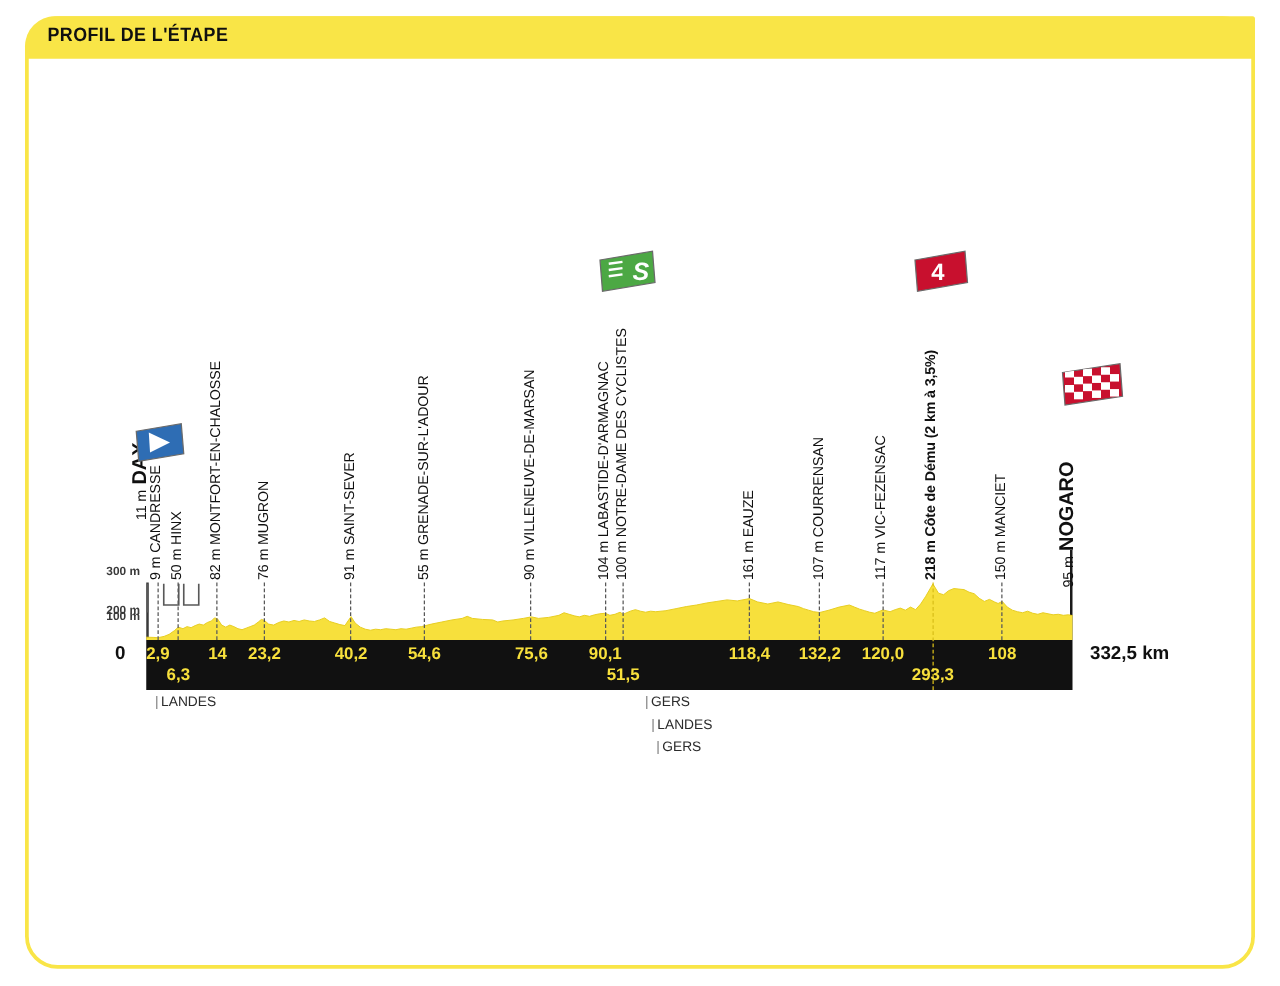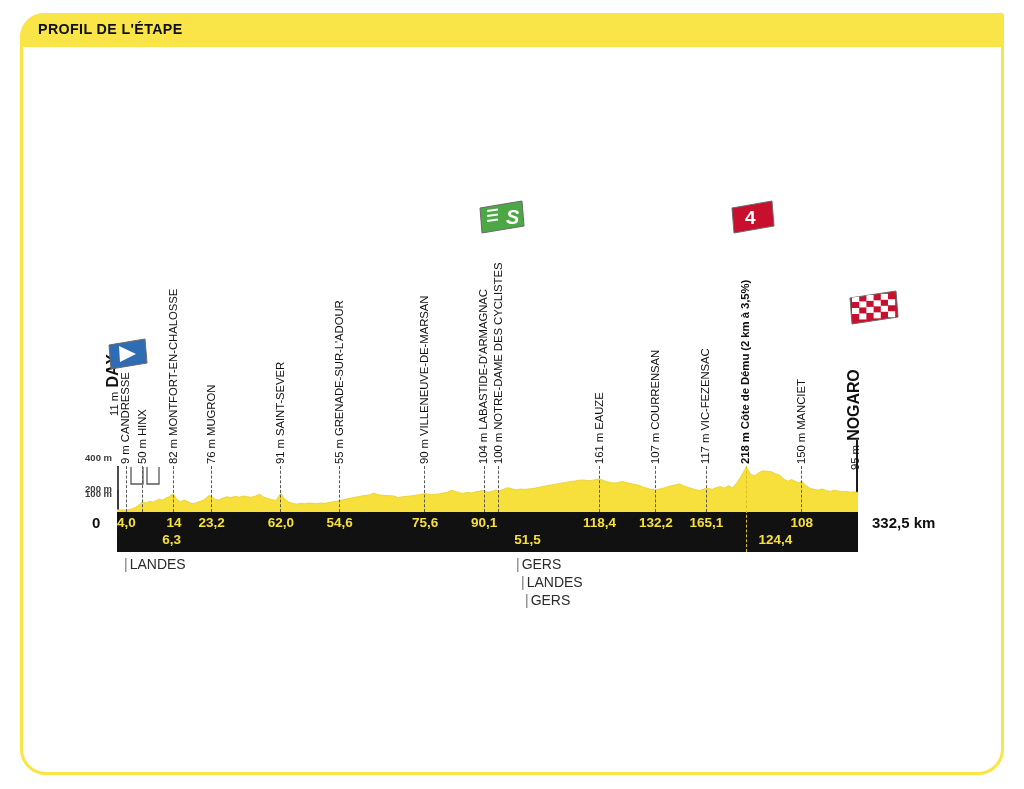--- a/index.html
+++ b/index.html
@@ -178,7 +178,7 @@
 
   <div id="chart">
 
-    <div class="yaxis-label" style="left:66px; top:452px;">400 m</div>
+    <div class="yaxis-label" style="left:66px; top:452px;">300 m</div>
     <div class="yaxis-label" style="left:66px; top:470px;margin-top:13px;">200 m</div>
     <div class="yaxis-label" style="left:66px; top:488px;">100 m</div>
 

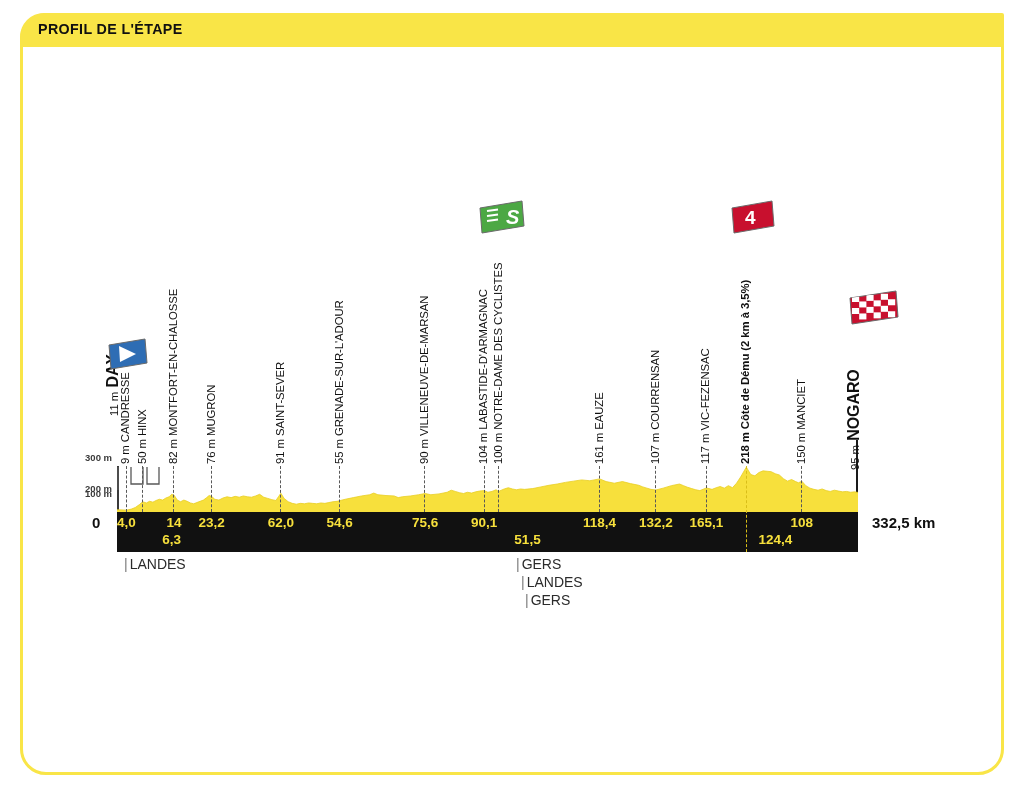--- a/index.html
+++ b/index.html
@@ -226,7 +226,7 @@
         <div class="guide" style="left: 801.052px; top: 466px; height: 46px;"></div>
         <div class="city-label" style="left: 806.752px; top: 452px;">150 m MANCIET</div>
         <div class="city-label big" style="left: 863px; top: 452px;"><span class="alt">95 m</span> NOGARO</div>
-        <div class="km-label row0" style="left: 126.375px;">4,0</div>
+        <div class="km-label row0" style="left: 126.375px;">2,9</div>
         <div class="km-label row0" style="left: 174.063px;">14</div>
         <div class="km-label row0" style="left: 211.561px;">23,2</div>
         <div class="km-label row0" style="left: 280.851px;">62,0</div>

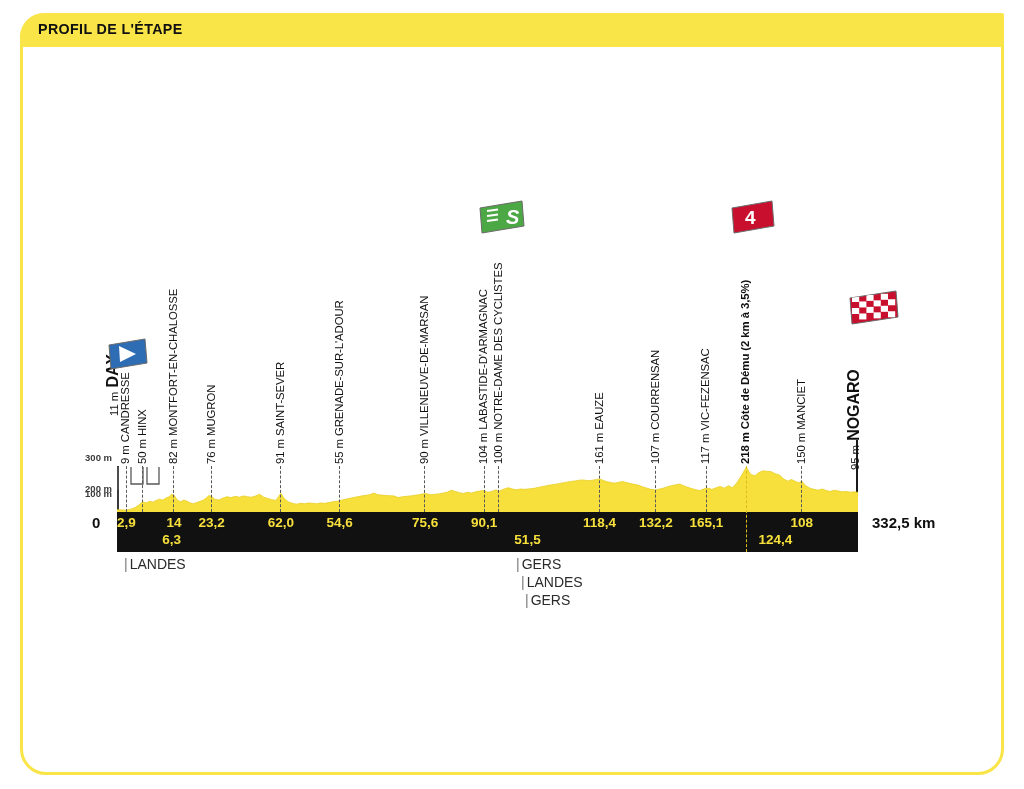--- a/index.html
+++ b/index.html
@@ -229,7 +229,7 @@
         <div class="km-label row0" style="left: 126.375px;">2,9</div>
         <div class="km-label row0" style="left: 174.063px;">14</div>
         <div class="km-label row0" style="left: 211.561px;">23,2</div>
-        <div class="km-label row0" style="left: 280.851px;">62,0</div>
+        <div class="km-label row0" style="left: 280.851px;">40,2</div>
         <div class="km-label row0" style="left: 339.545px;">54,6</div>
         <div class="km-label row0" style="left: 425.139px;">75,6</div>
         <div class="km-label row0" style="left: 484.239px;">90,1</div>

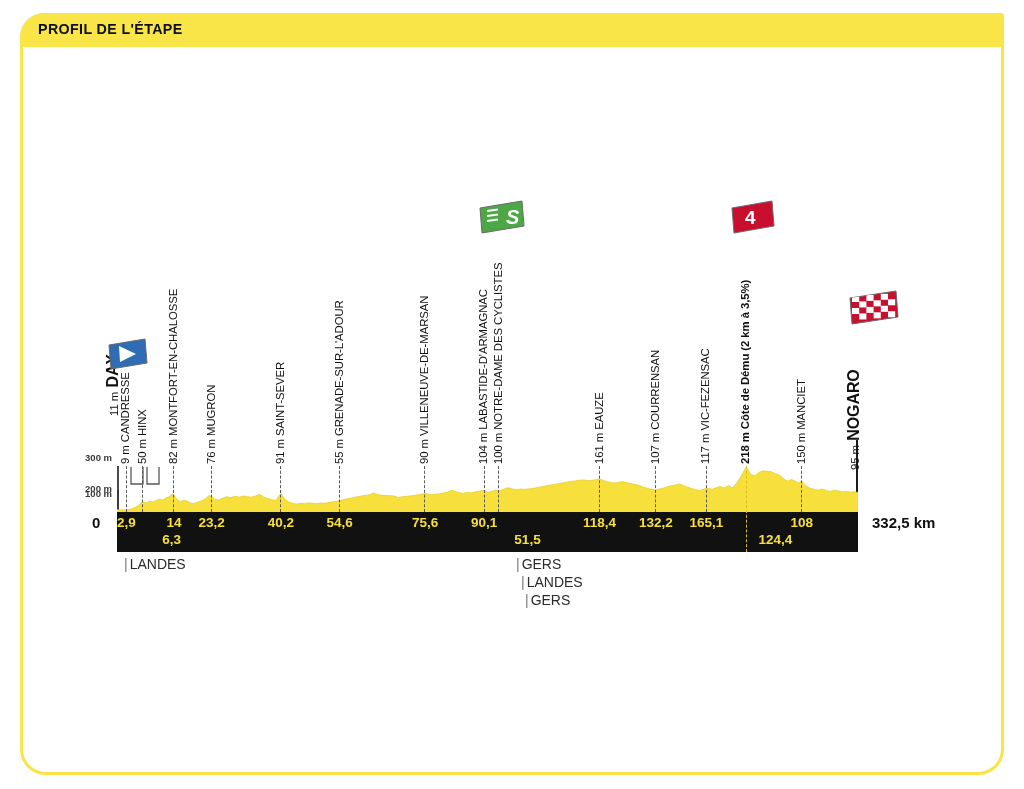--- a/index.html
+++ b/index.html
@@ -235,7 +235,7 @@
         <div class="km-label row0" style="left: 484.239px;">90,1</div>
         <div class="km-label row0" style="left: 599.587px;">118,4</div>
         <div class="km-label row0" style="left: 655.835px;">132,2</div>
-        <div class="km-label row0" style="left: 706.376px;">165,1</div>
+        <div class="km-label row0" style="left: 706.376px;">120,0</div>
         <div class="km-label row0" style="left: 801.752px;">108</div>
         <div class="km-label row1" style="left: 142.678px;">6,3</div>
         <div class="km-label row1" style="left: 498.505px;">51,5</div>

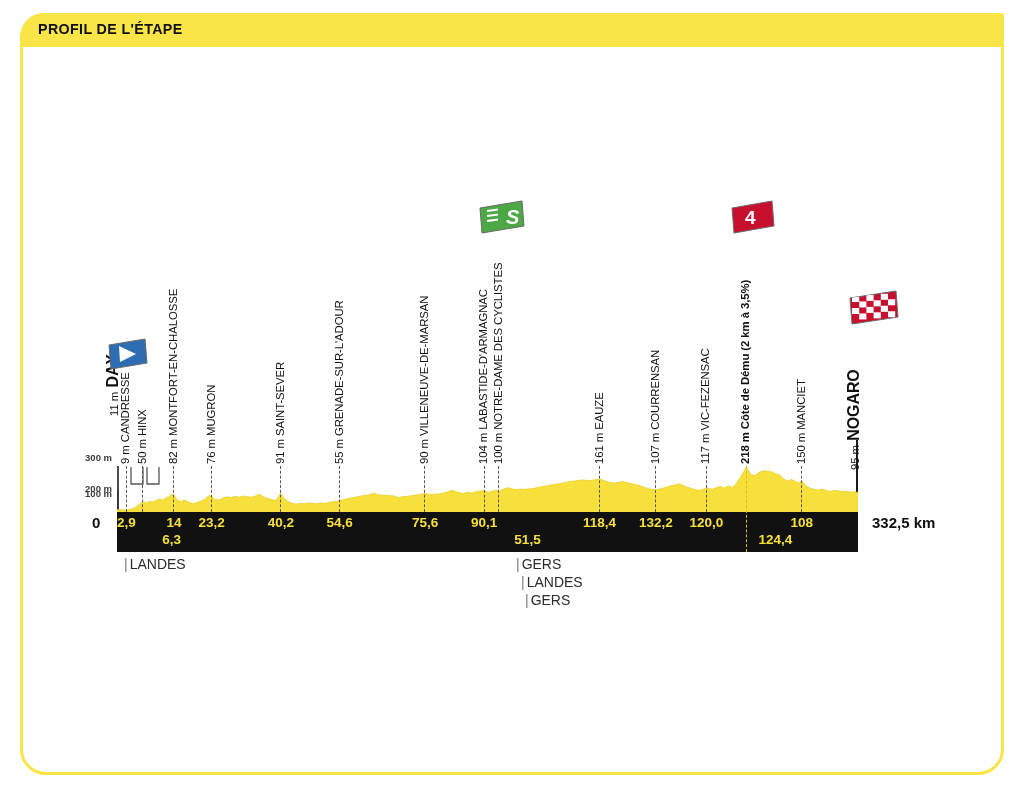--- a/index.html
+++ b/index.html
@@ -117,7 +117,7 @@
     transform: translateX(-50%);
   }
   .km-label.row0 { top: 515px; }
-  .km-label.row1 { top: 532px; margin-left: 29px; }
+  .km-label.row1 { top: 532px; }
 
   
   .guide {

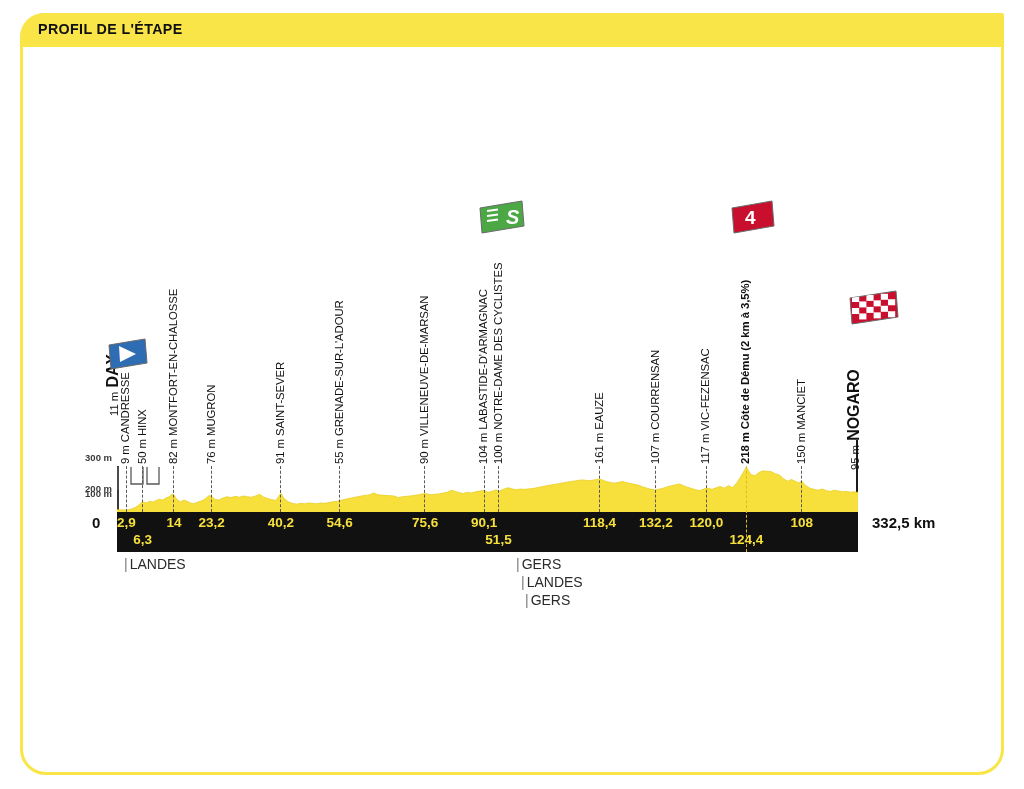--- a/index.html
+++ b/index.html
@@ -239,7 +239,7 @@
         <div class="km-label row0" style="left: 801.752px;">108</div>
         <div class="km-label row1" style="left: 142.678px;">6,3</div>
         <div class="km-label row1" style="left: 498.505px;">51,5</div>
-        <div class="km-label row1" style="left: 746.32px;">124,4</div>
+        <div class="km-label row1" style="left: 746.32px;">293,3</div>
         <svg style="position:absolute;left:117px;top:466px;" width="80" height="30">
           <path d="M 1 1 L 1 24 M 14 1 L 14 18 L 26 18 L 26 1 M 30 1 L 30 18 L 42 18 L 42 1" fill="none" stroke="#585858" stroke-width="1.3"></path>
         </svg>

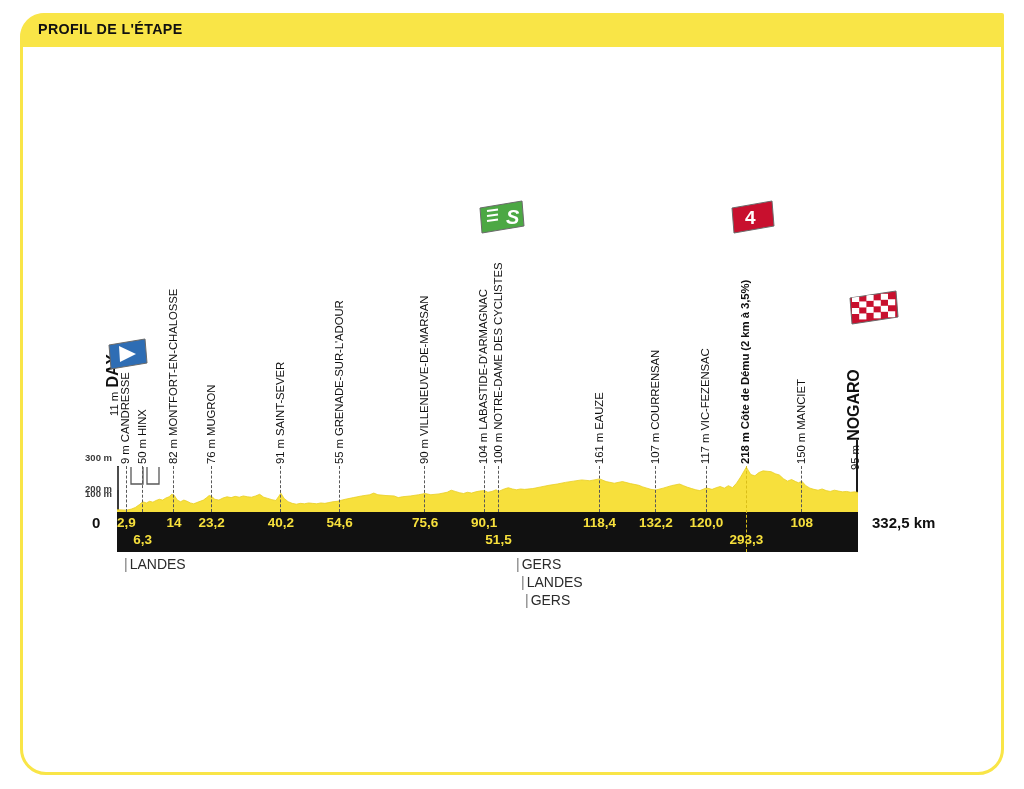--- a/index.html
+++ b/index.html
@@ -154,7 +154,7 @@
   
   .dept {
     position: absolute;
-    font-size: 14px;
+    font-size: 11px;
     color: #2b2b2b;
     white-space: nowrap;
   }

